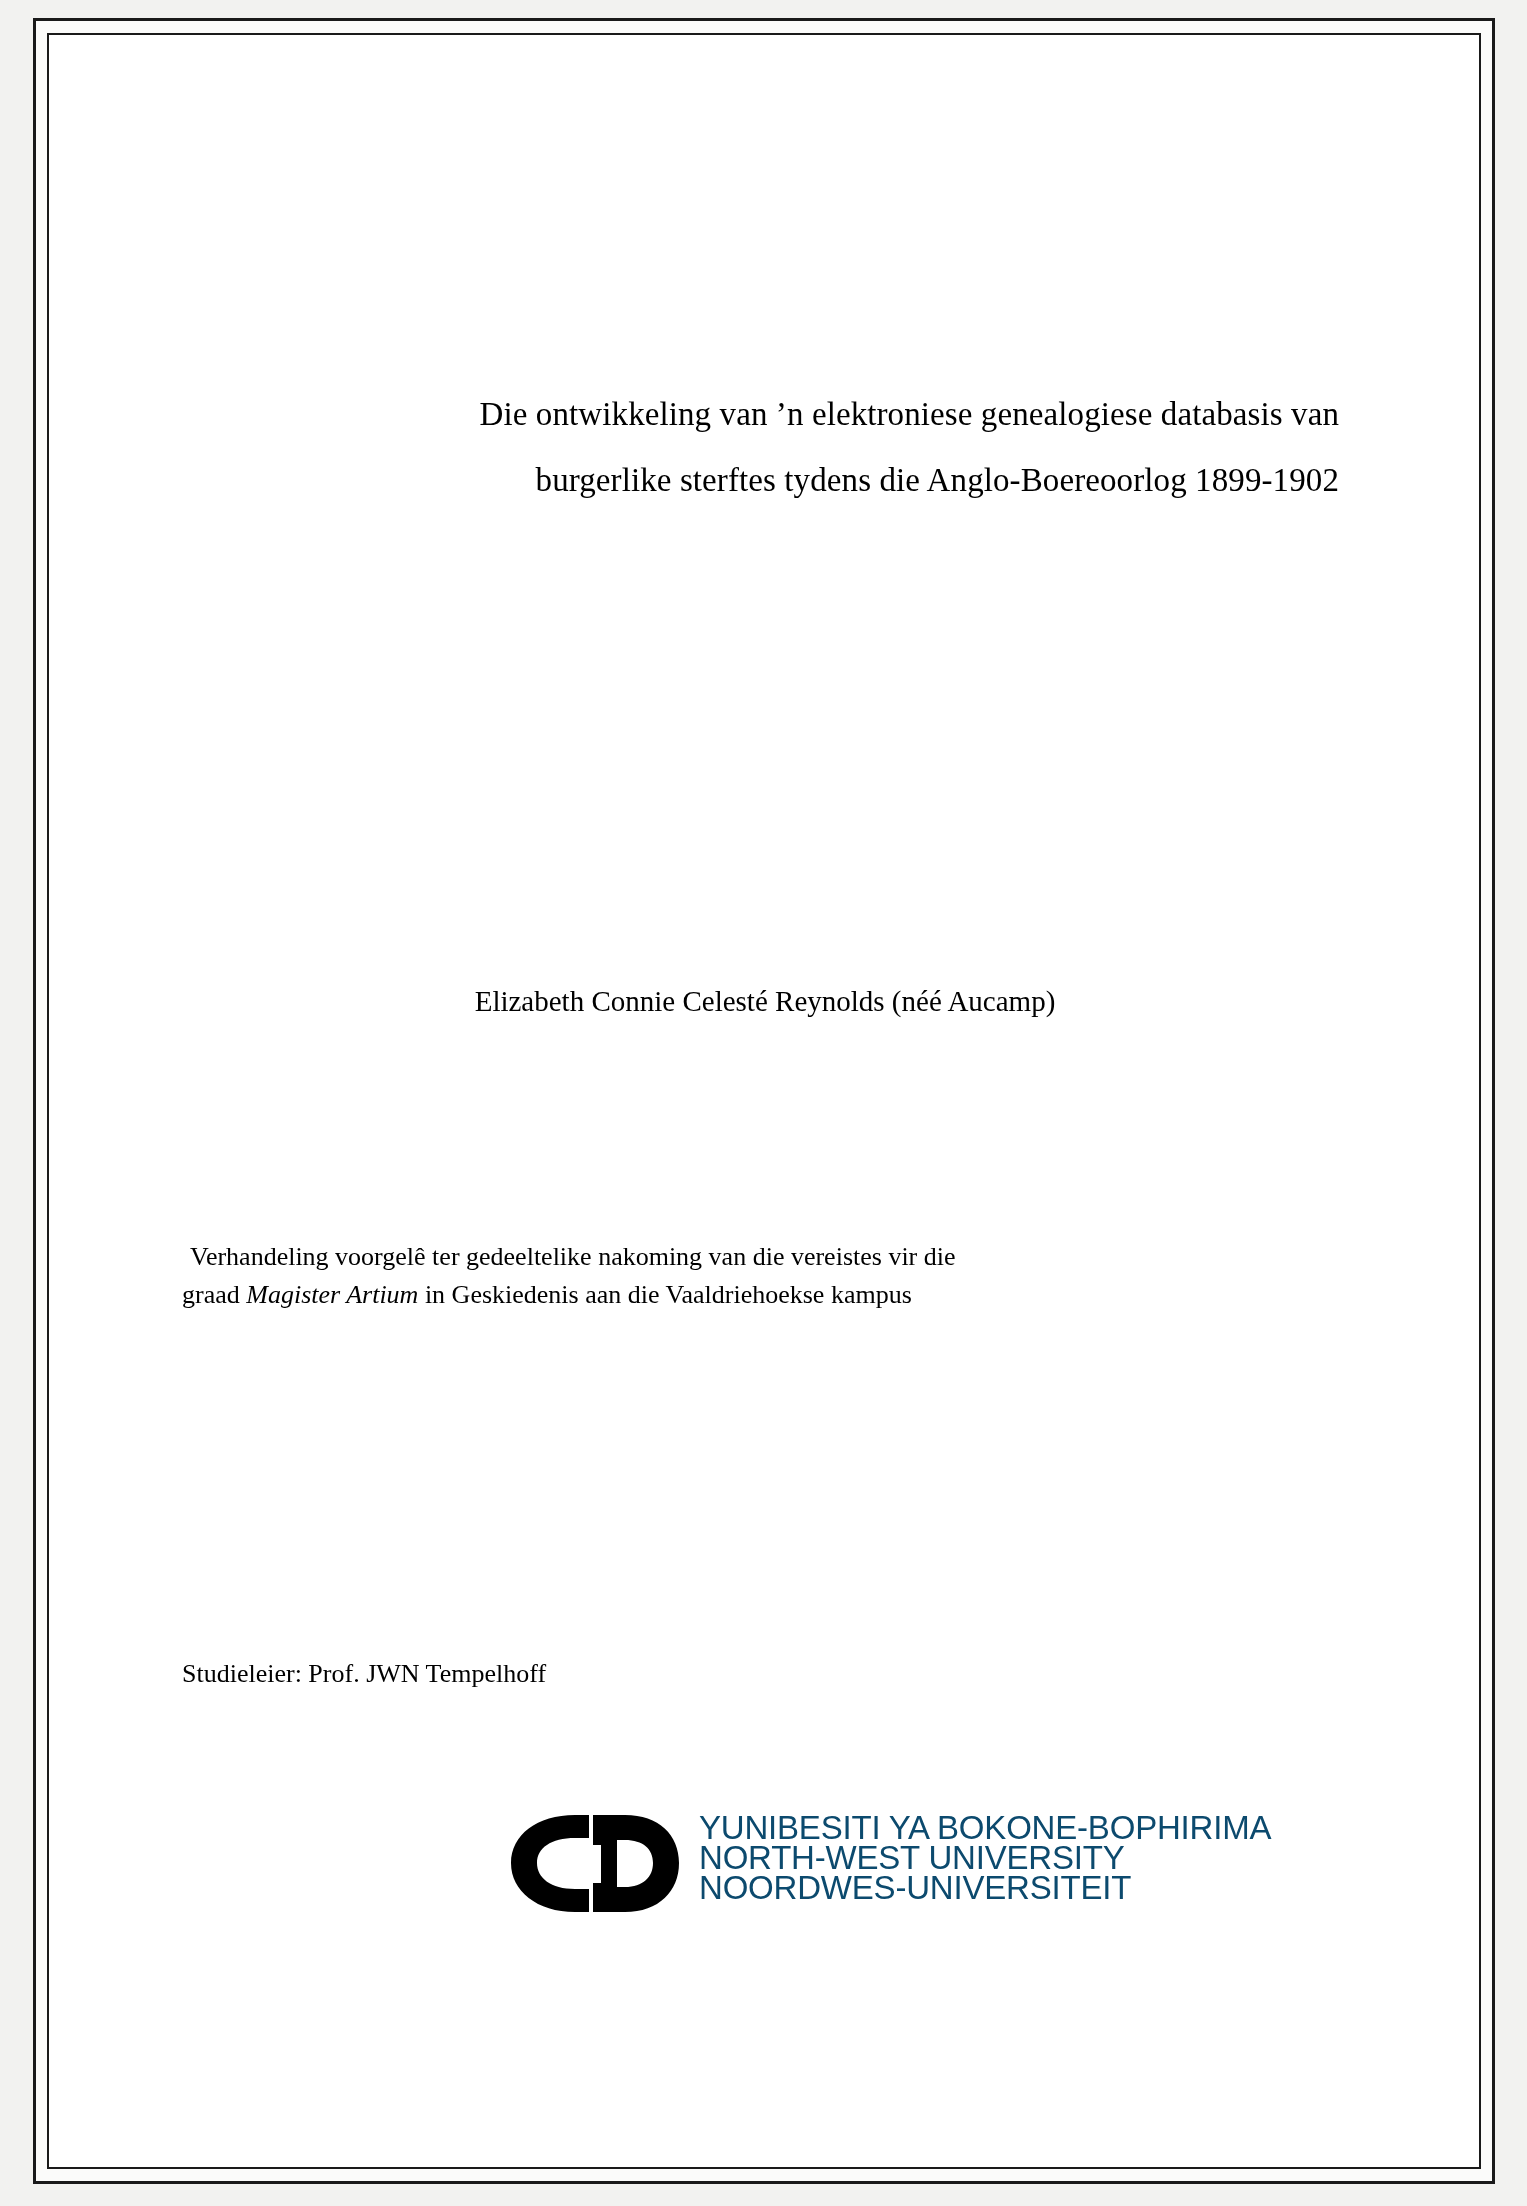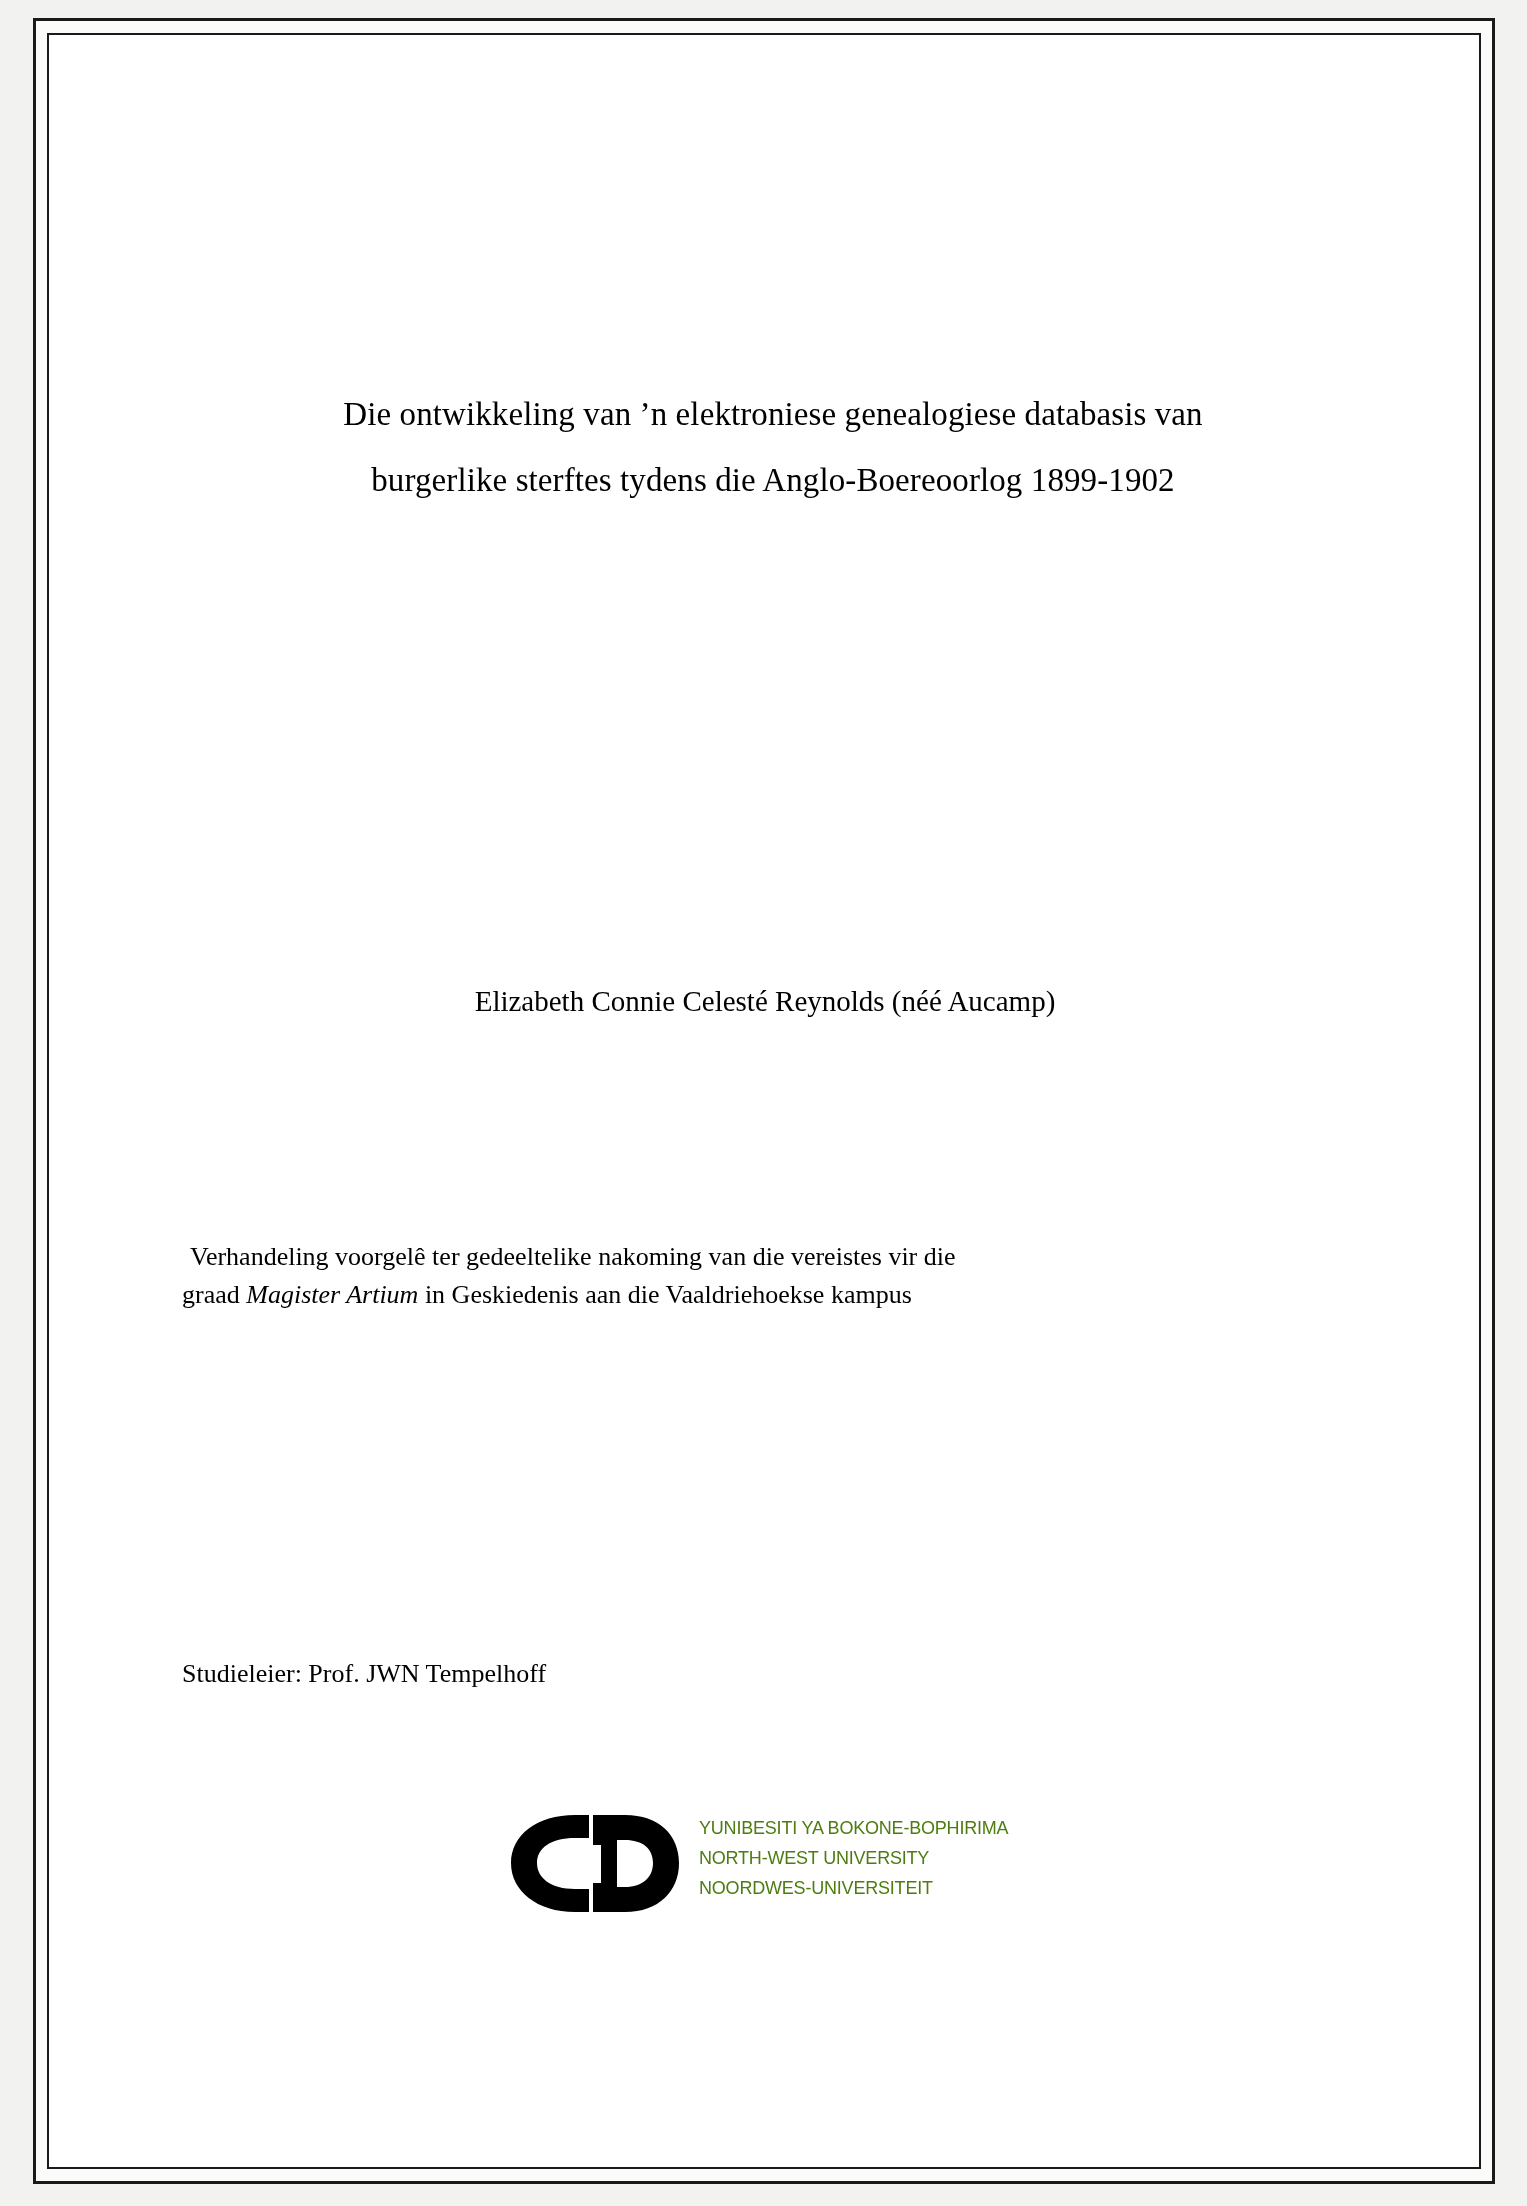--- a/index.html
+++ b/index.html
@@ -57,10 +57,10 @@
 
   .title-block {
     position: absolute;
-    left: 146px;
+    left: 132px;
     top: 348px;
     width: 1160px;
-    text-align: center;
+    text-align: right;
   }
   .title-line {
     font-size: 33px;

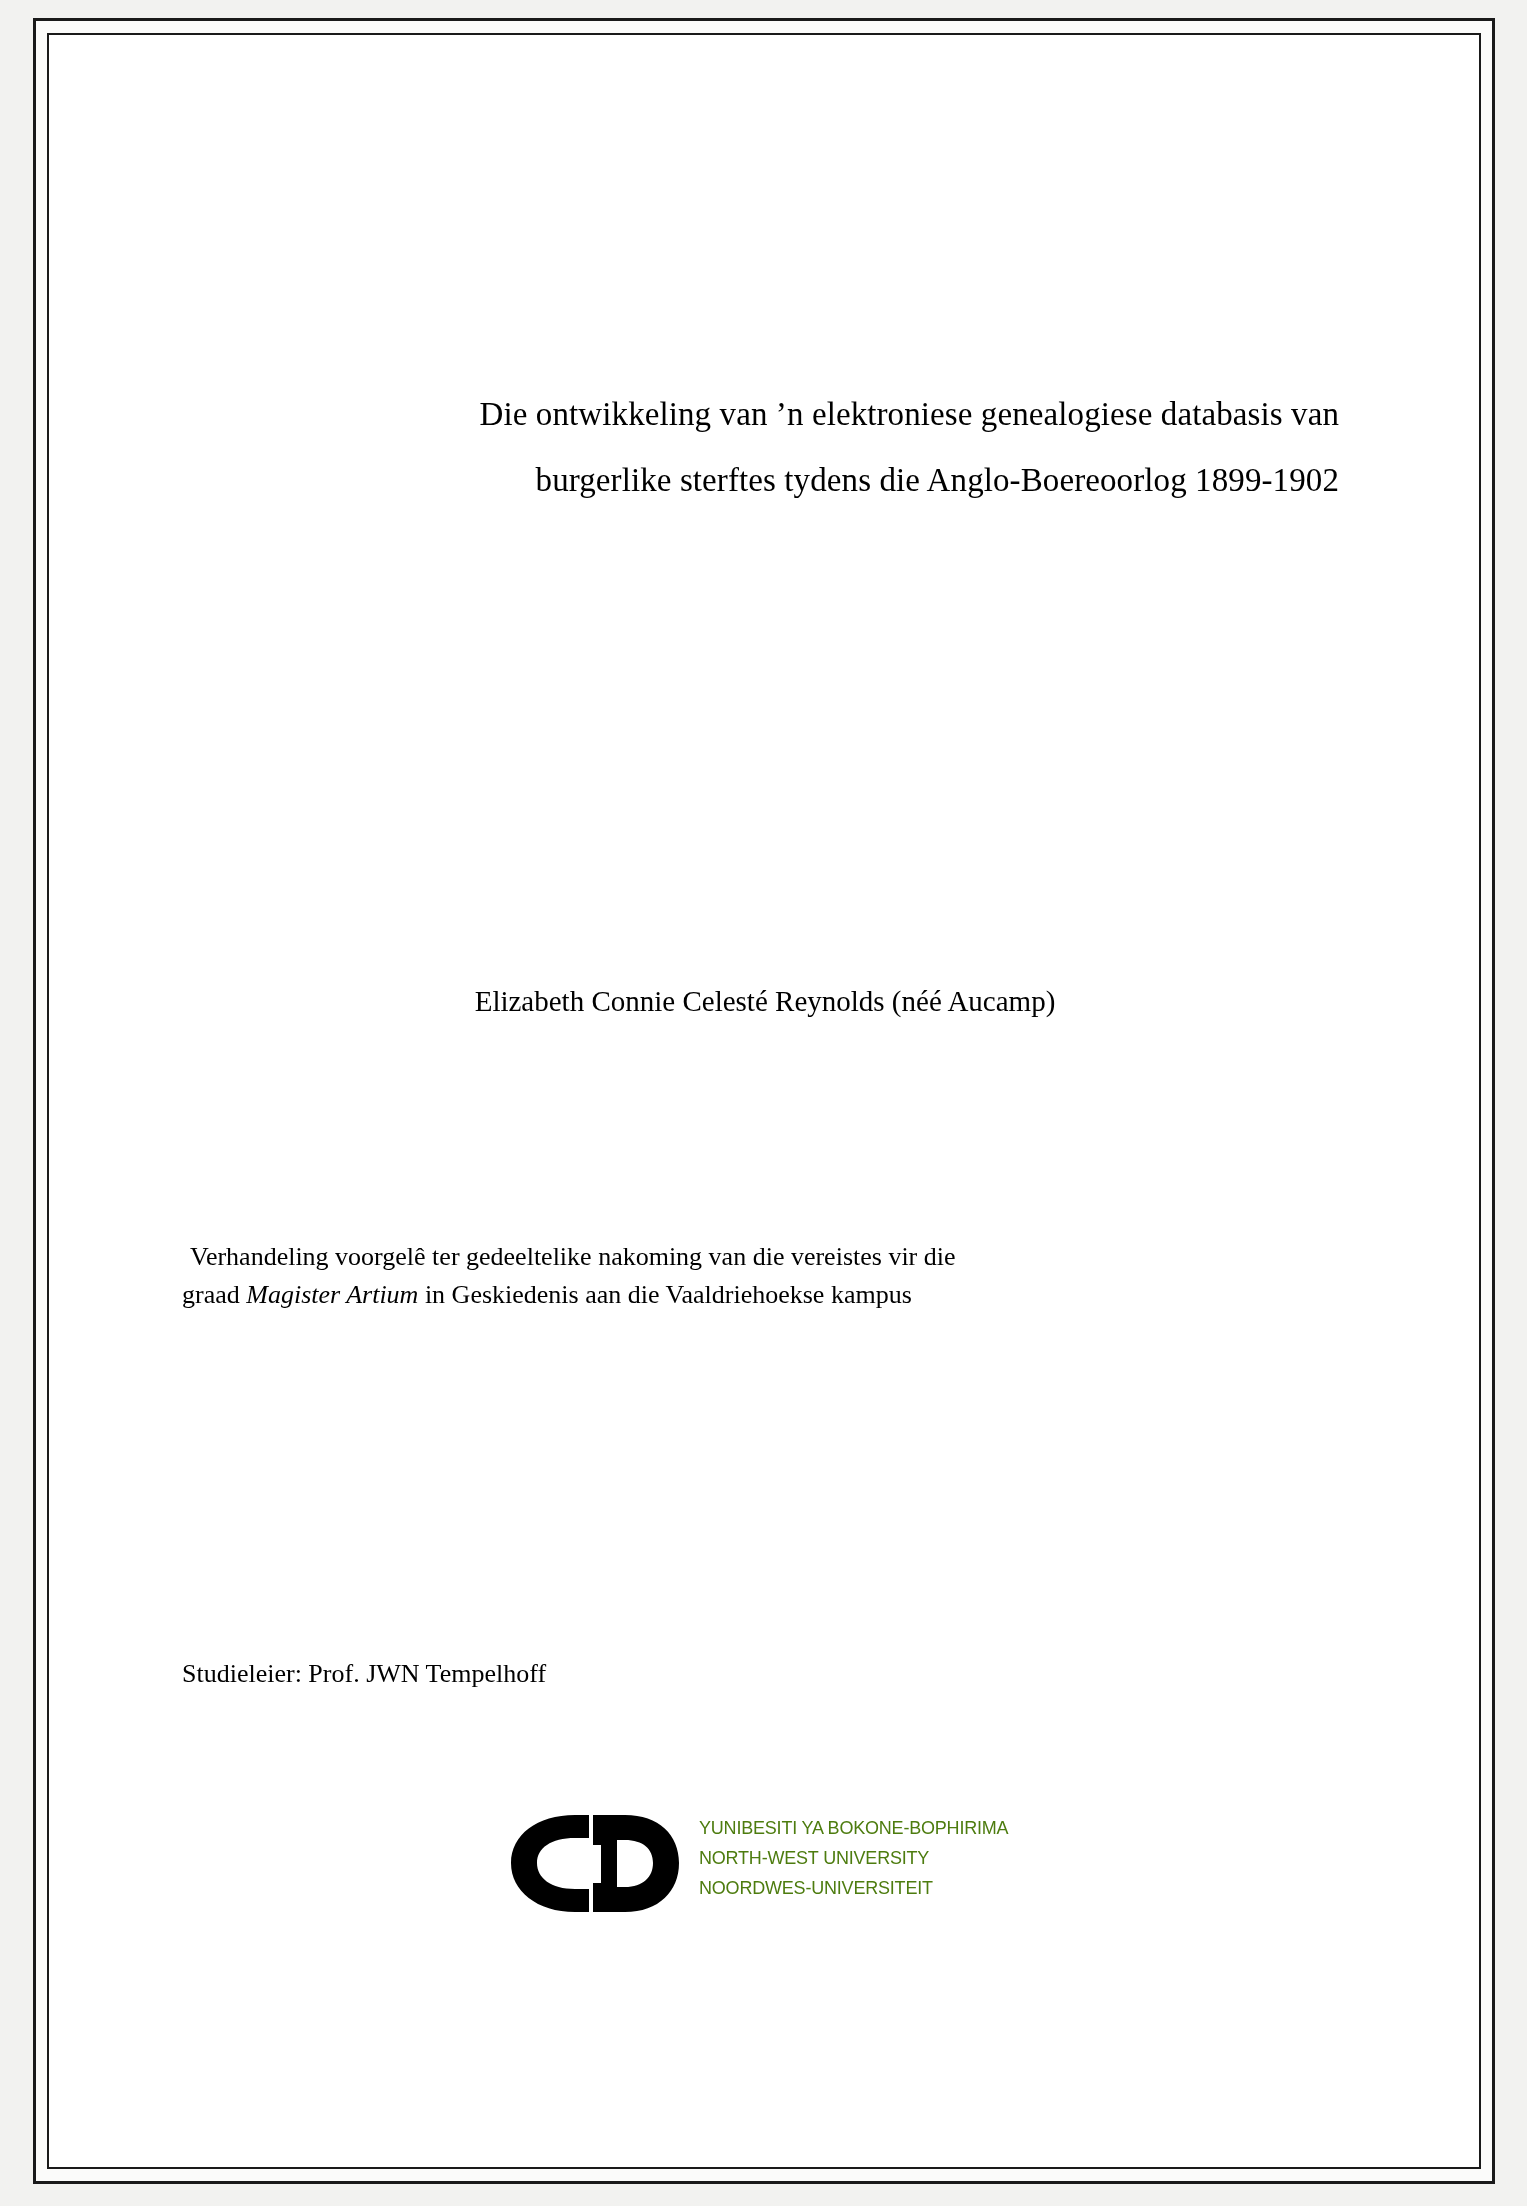--- a/index.html
+++ b/index.html
@@ -133,10 +133,10 @@
     left: 222px;
     top: 10px;
     font-family: "Liberation Sans", sans-serif;
-    font-size: 18px;
+    font-size: 33px;
     line-height: 30px;
     letter-spacing: -0.2px;
-    color: #4d7c0f;
+    color: #0c4a6e;
     white-space: nowrap;
   }
 </style>

